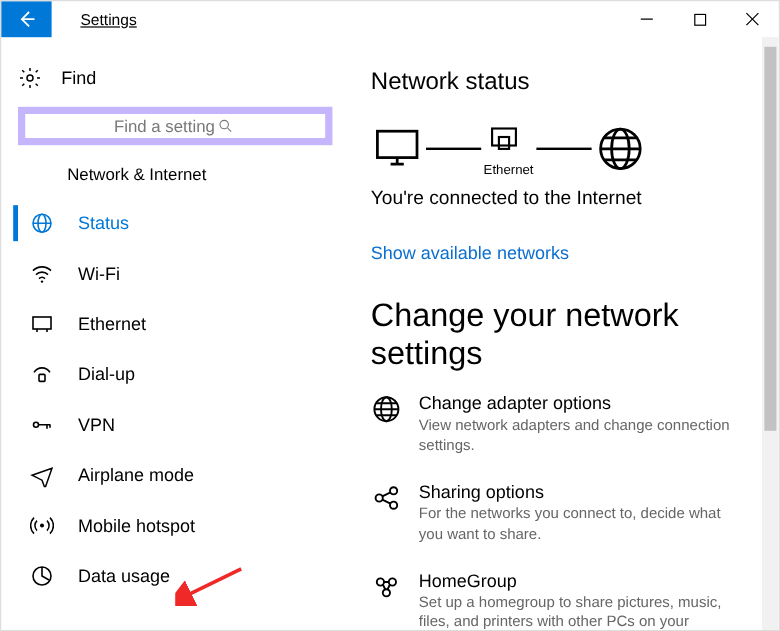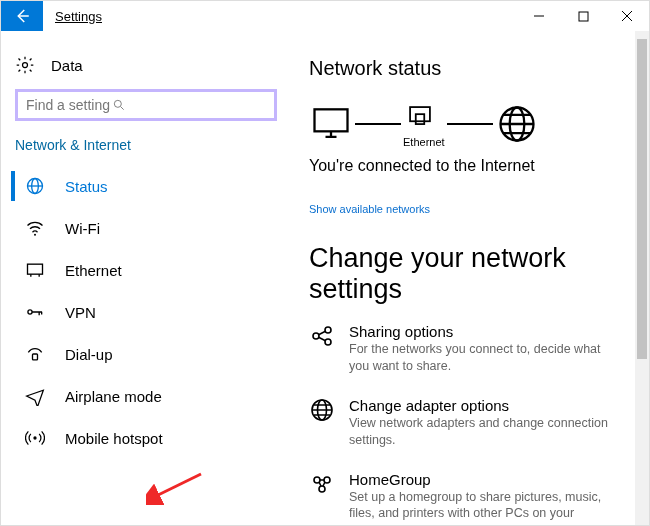--- a/index.html
+++ b/index.html
@@ -7,7 +7,7 @@
   .window { width:650px; height:526px; position:relative; overflow:hidden; border:1px solid #ddd; }
   .titlebar { height:30px; display:flex; align-items:stretch; }
   .back-btn { width:42px; background:#0078d7; color:#fff; display:flex; align-items:center; justify-content:center; }
-  .title { flex:1; display:flex; align-items:center; padding-left:12px; font-size:13px;text-decoration:underline; }
+  .title { flex:1; display:flex; align-items:center; padding-left:24px; font-size:13px;text-decoration:underline; }
   .winctrls { display:flex; }
   .winctrl { width:44px; display:flex; align-items:center; justify-content:center; color:#333; }
   .body { display:flex; height:calc(100% - 30px); }

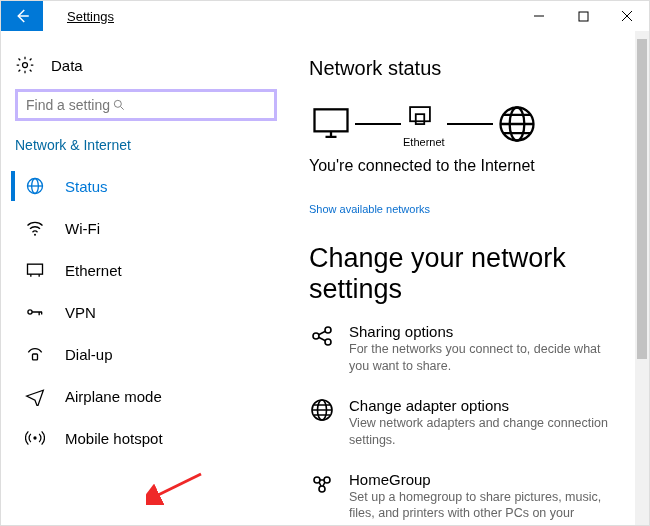--- a/index.html
+++ b/index.html
@@ -82,7 +82,7 @@
               <path d="M12 2v3M12 19v3M4.2 4.2l2.1 2.1M17.7 17.7l2.1 2.1M2 12h3M19 12h3M4.2 19.8l2.1-2.1M17.7 6.3l2.1-2.1" stroke="#000" stroke-width="1.5"></path>
             </svg>
         </span>
-        <span>Data</span>
+        <span>Find</span>
       </div>
 
       <div class="searchbox">

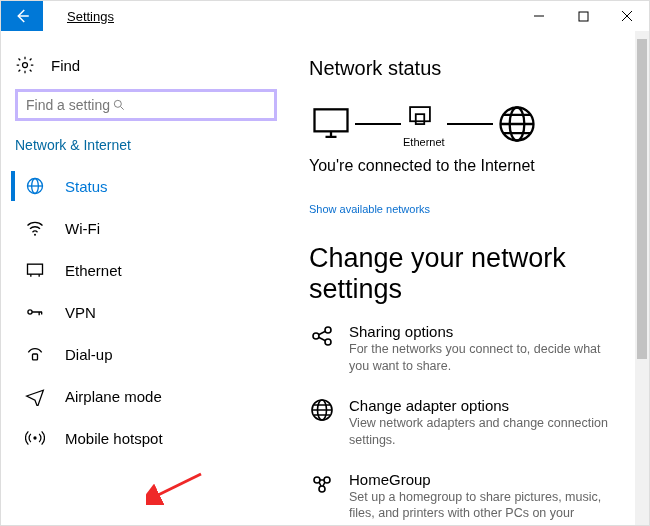--- a/index.html
+++ b/index.html
@@ -13,7 +13,7 @@
   .body { display:flex; height:calc(100% - 30px); }
   .sidebar { width:290px; padding:18px 10px 0 10px; position:relative; }
   .home-row { display:flex; align-items:center; padding:6px 4px 10px 4px; gap:16px; font-size:15px; }
-  .searchbox { border:3px solid #c4b5fd; height:32px; display:flex; align-items:center; padding:0 8px; margin:4px 4px 14px 4px; color:#777; font-size:14px; justify-content:flex-start; }
+  .searchbox { border:6px solid #c4b5fd; height:32px; display:flex; align-items:center; padding:0 8px; margin:4px 4px 14px 4px; color:#777; font-size:14px; justify-content:center; }
   .search-icon-box { width:18px; display:flex; align-items:center; justify-content:center; }
   .category { color:#0369a1; font-size:14px; padding:2px 4px 6px 4px; }
   .nav { margin-top:6px; }

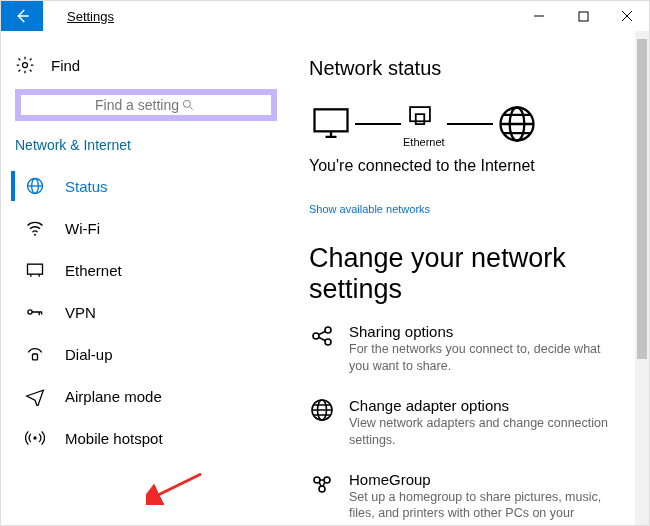--- a/index.html
+++ b/index.html
@@ -15,7 +15,7 @@
   .home-row { display:flex; align-items:center; padding:6px 4px 10px 4px; gap:16px; font-size:15px; }
   .searchbox { border:6px solid #c4b5fd; height:32px; display:flex; align-items:center; padding:0 8px; margin:4px 4px 14px 4px; color:#777; font-size:14px; justify-content:center; }
   .search-icon-box { width:18px; display:flex; align-items:center; justify-content:center; }
-  .category { color:#0369a1; font-size:14px; padding:2px 4px 6px 4px; }
+  .category { color:#000000; font-size:14px; padding:2px 4px 6px 4px;margin-left:41px; }
   .nav { margin-top:6px; }
   .nav-item { display:flex; align-items:center; height:42px; padding-left:14px; gap:20px; font-size:15px; position:relative; }
   .nav-item.active { color:#0078d7;text-align:right; }

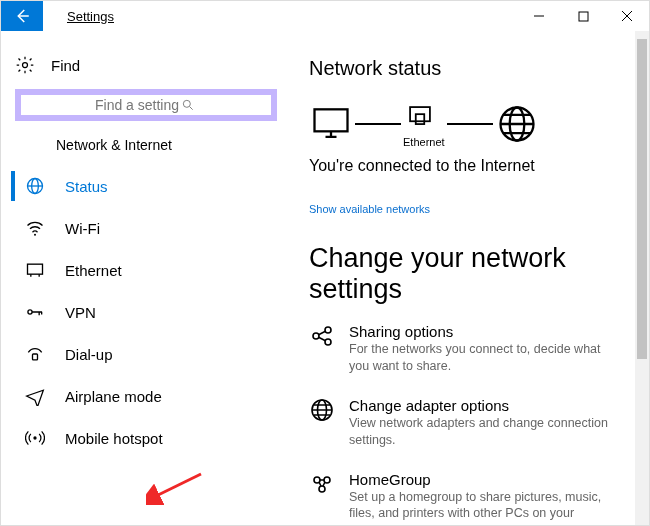--- a/index.html
+++ b/index.html
@@ -27,7 +27,7 @@
   .dline { width:46px; height:2px; background:#000; }
   .diag-label { font-size:11px; text-align:center; margin-top:2px; }
   .connected { margin-top:9px; font-size:16px; }
-  .link { color:#0a6fcf; margin-top:28px; font-size:11px; }
+  .link { color:#0a6fcf; margin-top:28px; font-size:15px; }
   h2.cs { font-weight:400; font-size:27px; margin:28px 0 18px 0; }
   .setting { display:flex; gap:14px; margin-bottom:22px; }
   .setting-icon { width:26px; height:26px; flex-shrink:0; display:flex; align-items:center; justify-content:center; }

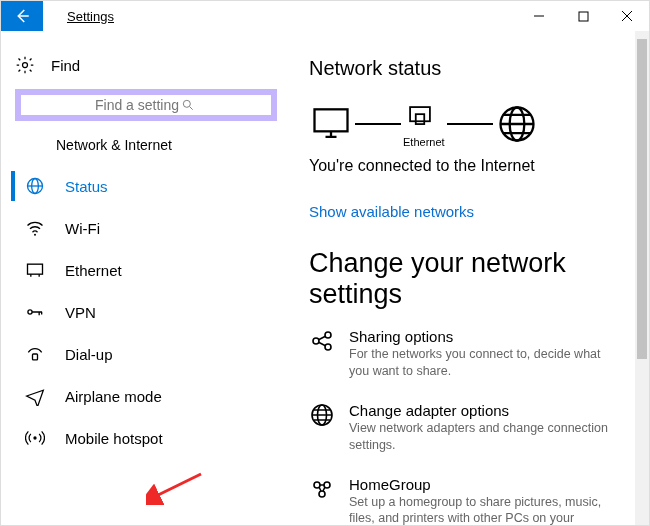--- a/index.html
+++ b/index.html
@@ -133,21 +133,21 @@
         <div class="nav-item">
           <span class="nav-icon">
             <svg width="20" height="20" viewBox="0 0 24 24">
+                <path d="M4 10c4-6 12-6 16 0" fill="none" stroke="#000" stroke-width="1.6"></path>
+                <rect x="9" y="12" width="6" height="7" rx="1" fill="none" stroke="#000" stroke-width="1.6"></rect>
+              </svg>
+          </span>
+          <span>Dial-up</span>
+        </div>
+
+        <div class="nav-item">
+          <span class="nav-icon">
+            <svg width="20" height="20" viewBox="0 0 24 24">
                 <circle cx="6" cy="12" r="2.5" fill="none" stroke="#000" stroke-width="1.6"></circle>
                 <path d="M8.5 12h12M17 12v4M20 12v3" stroke="#000" stroke-width="1.6"></path>
               </svg>
           </span>
           <span>VPN</span>
-        </div>
-
-        <div class="nav-item">
-          <span class="nav-icon">
-            <svg width="20" height="20" viewBox="0 0 24 24">
-                <path d="M4 10c4-6 12-6 16 0" fill="none" stroke="#000" stroke-width="1.6"></path>
-                <rect x="9" y="12" width="6" height="7" rx="1" fill="none" stroke="#000" stroke-width="1.6"></rect>
-              </svg>
-          </span>
-          <span>Dial-up</span>
         </div>
 
         <div class="nav-item">

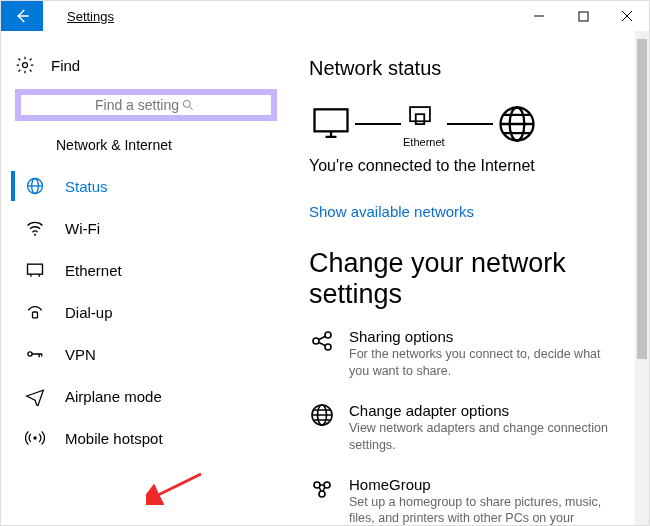--- a/index.html
+++ b/index.html
@@ -221,6 +221,20 @@
       <div class="setting">
         <span class="setting-icon">
           <svg width="24" height="24" viewBox="0 0 24 24">
+              <circle cx="12" cy="12" r="10" fill="none" stroke="#000" stroke-width="1.6"></circle>
+              <ellipse cx="12" cy="12" rx="4.5" ry="10" fill="none" stroke="#000" stroke-width="1.6"></ellipse>
+              <path d="M2 12h20M4 7h16M4 17h16" stroke="#000" stroke-width="1.6"></path>
+            </svg>
+        </span>
+        <div>
+          <div class="setting-title">Change adapter options</div>
+          <div class="setting-desc">View network adapters and change connection settings.</div>
+        </div>
+      </div>
+
+      <div class="setting">
+        <span class="setting-icon">
+          <svg width="24" height="24" viewBox="0 0 24 24">
               <circle cx="6" cy="12" r="3" fill="none" stroke="#000" stroke-width="1.6"></circle>
               <circle cx="18" cy="6" r="3" fill="none" stroke="#000" stroke-width="1.6"></circle>
               <circle cx="18" cy="18" r="3" fill="none" stroke="#000" stroke-width="1.6"></circle>
@@ -230,20 +244,6 @@
         <div>
           <div class="setting-title">Sharing options</div>
           <div class="setting-desc">For the networks you connect to, decide what you want to share.</div>
-        </div>
-      </div>
-
-      <div class="setting">
-        <span class="setting-icon">
-          <svg width="24" height="24" viewBox="0 0 24 24">
-              <circle cx="12" cy="12" r="10" fill="none" stroke="#000" stroke-width="1.6"></circle>
-              <ellipse cx="12" cy="12" rx="4.5" ry="10" fill="none" stroke="#000" stroke-width="1.6"></ellipse>
-              <path d="M2 12h20M4 7h16M4 17h16" stroke="#000" stroke-width="1.6"></path>
-            </svg>
-        </span>
-        <div>
-          <div class="setting-title">Change adapter options</div>
-          <div class="setting-desc">View network adapters and change connection settings.</div>
         </div>
       </div>
 

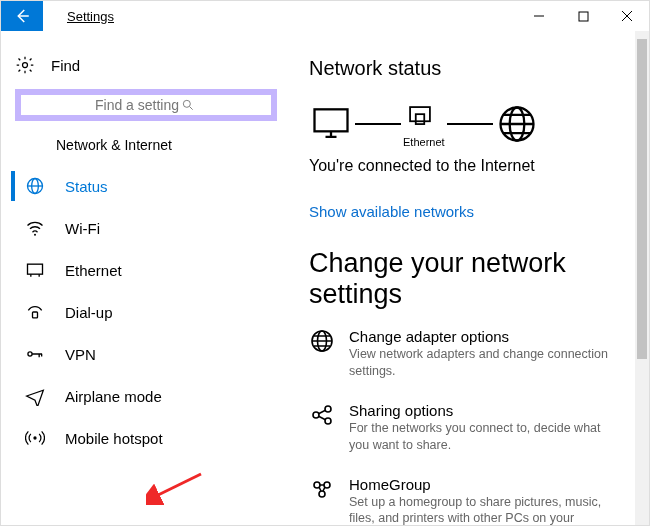--- a/index.html
+++ b/index.html
@@ -169,6 +169,15 @@
           <span>Mobile hotspot</span>
         </div>
 
+        <div class="nav-item">
+          <span class="nav-icon">
+            <svg width="20" height="20" viewBox="0 0 24 24">
+                <circle cx="12" cy="12" r="9" fill="none" stroke="#000" stroke-width="1.6"></circle>
+                <path d="M12 3v9l7 4" fill="none" stroke="#000" stroke-width="1.6"></path>
+              </svg>
+          </span>
+          <span>Data usage</span>
+        </div>
 
       </div>
 

